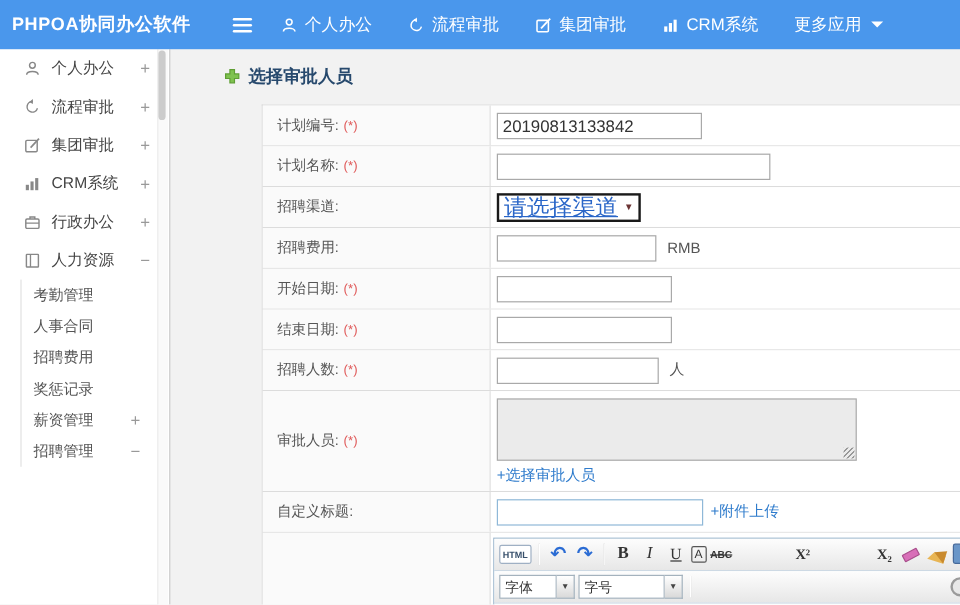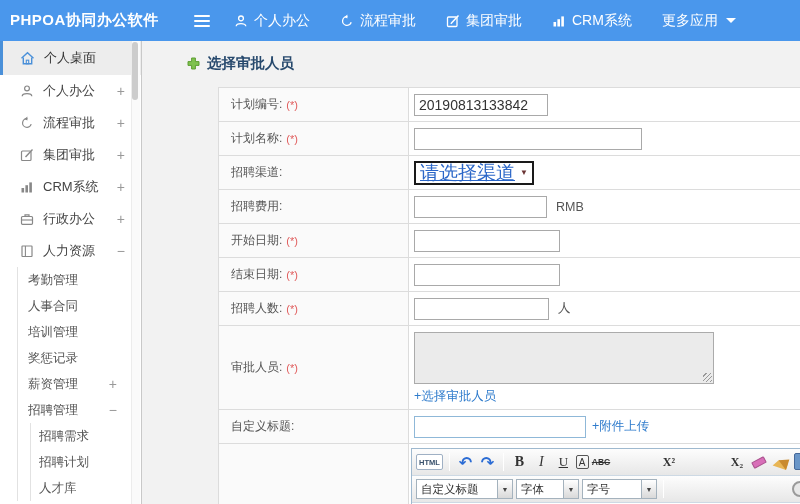--- a/index.html
+++ b/index.html
@@ -167,16 +167,6 @@
   </div>
 
   <div class="sidebar">
-    <div class="side-item active">
-      <span>
-        <svg width="15" height="15" viewBox="0 0 15 15">
-            <path d="M1.5 7.2 L7.5 1.8 L13.5 7.2" fill="none" stroke="#4a90d9" stroke-width="1.4"></path>
-            <path d="M3.3 6.6 V12.8 H11.7 V6.6" fill="none" stroke="#4a90d9" stroke-width="1.4"></path>
-            <rect x="6.3" y="9.2" width="2.4" height="3.6" fill="none" stroke="#4a90d9" stroke-width="1.1"></rect>
-          </svg>
-      </span>
-      <span>个人桌面</span>
-    </div>
 
     <div class="side-item">
       <span>

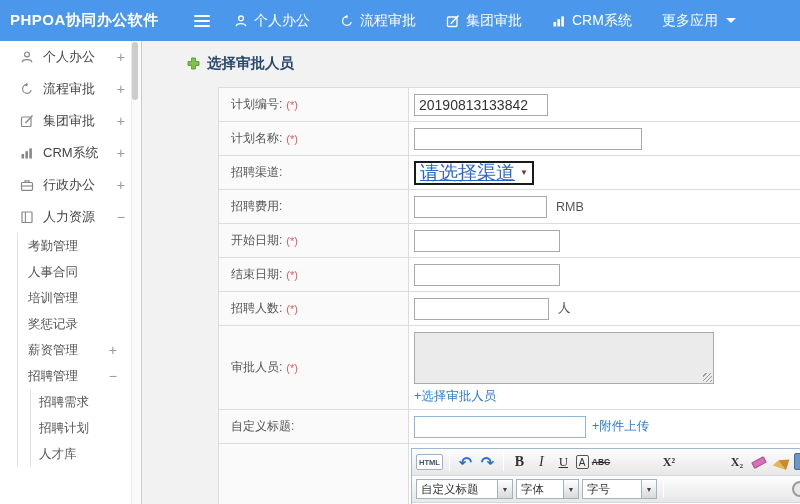--- a/index.html
+++ b/index.html
@@ -288,7 +288,7 @@
             <span class="req">(*)</span>
           </div>
         <div class="fvalue">
-          <input class="tin" style="width: 134px;" value="20190813133842">
+          <input class="tin" style="width: 171px;" value="20190813133842">
         </div>
       </div>
 

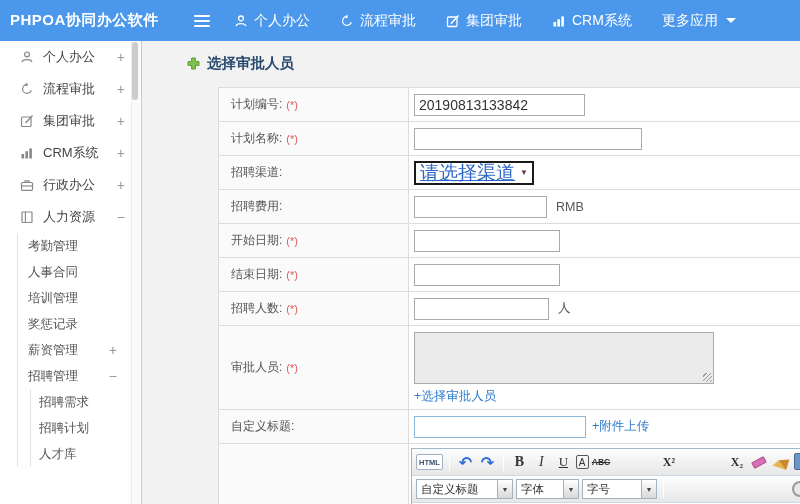--- a/index.html
+++ b/index.html
@@ -239,7 +239,7 @@
         <span>人事合同</span>
       </div>
       <div class="side-item">
-        <span>培训管理</span>
+        <span>招聘费用</span>
       </div>
       <div class="side-item">
         <span>奖惩记录</span>

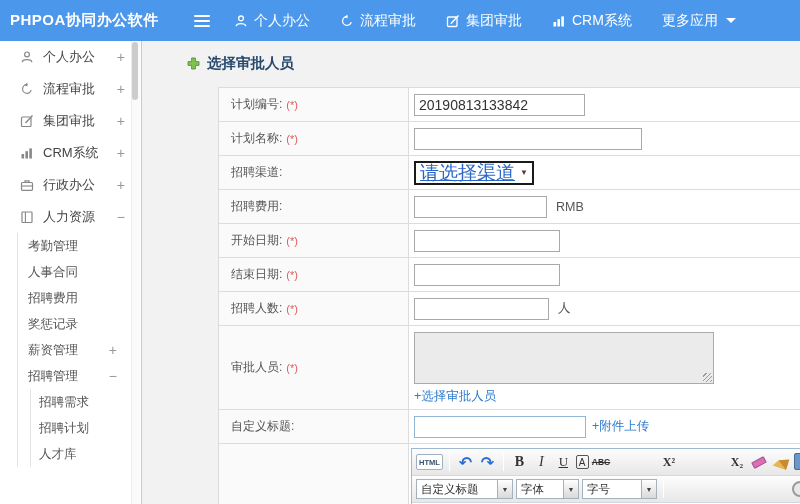--- a/index.html
+++ b/index.html
@@ -251,17 +251,6 @@
       <div class="side-item">
         <span>招聘管理</span>
         <span class="exp">−</span>
-      </div>
-      <div class="lvl3">
-        <div class="side-item">
-          <span>招聘需求</span>
-        </div>
-        <div class="side-item">
-          <span>招聘计划</span>
-        </div>
-        <div class="side-item">
-          <span>人才库</span>
-        </div>
       </div>
     </div>
 

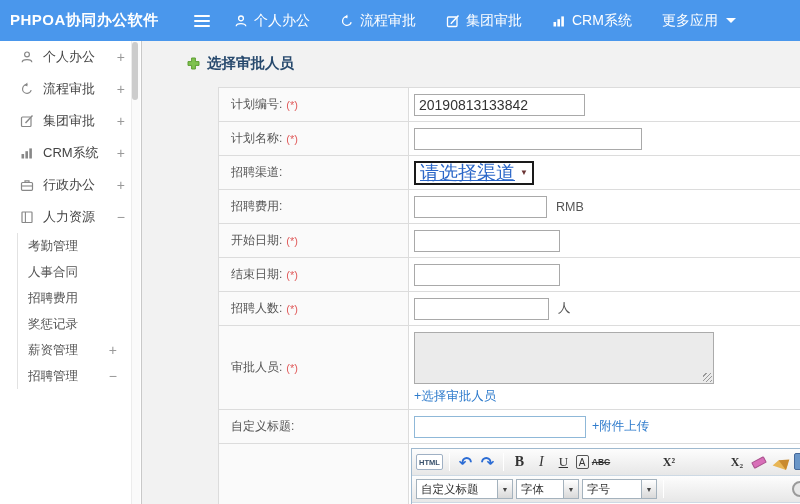--- a/index.html
+++ b/index.html
@@ -418,10 +418,6 @@
 
             <div class="etoolbar">
               <div class="combo">
-                <span class="combo-text" style="width:82px;">自定义标题</span>
-                <span class="combo-btn">▼</span>
-              </div>
-              <div class="combo">
                 <span class="combo-text" style="width:48px;text-align:right;">字体</span>
                 <span class="combo-btn">▼</span>
               </div>

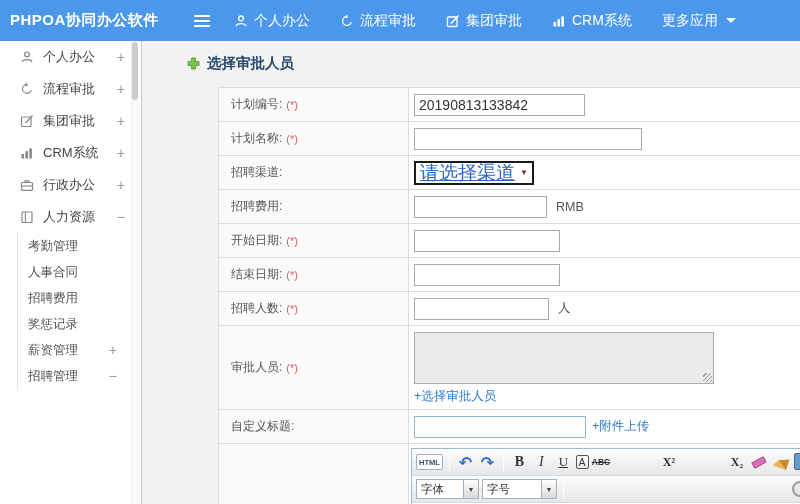--- a/index.html
+++ b/index.html
@@ -422,7 +422,7 @@
                 <span class="combo-btn">▼</span>
               </div>
               <div class="combo">
-                <span class="combo-text" style="width:60px;">字号</span>
+                <span class="combo-text" style="width:72px;">字号</span>
                 <span class="combo-btn">▼</span>
               </div>
               <div class="sep"></div>

